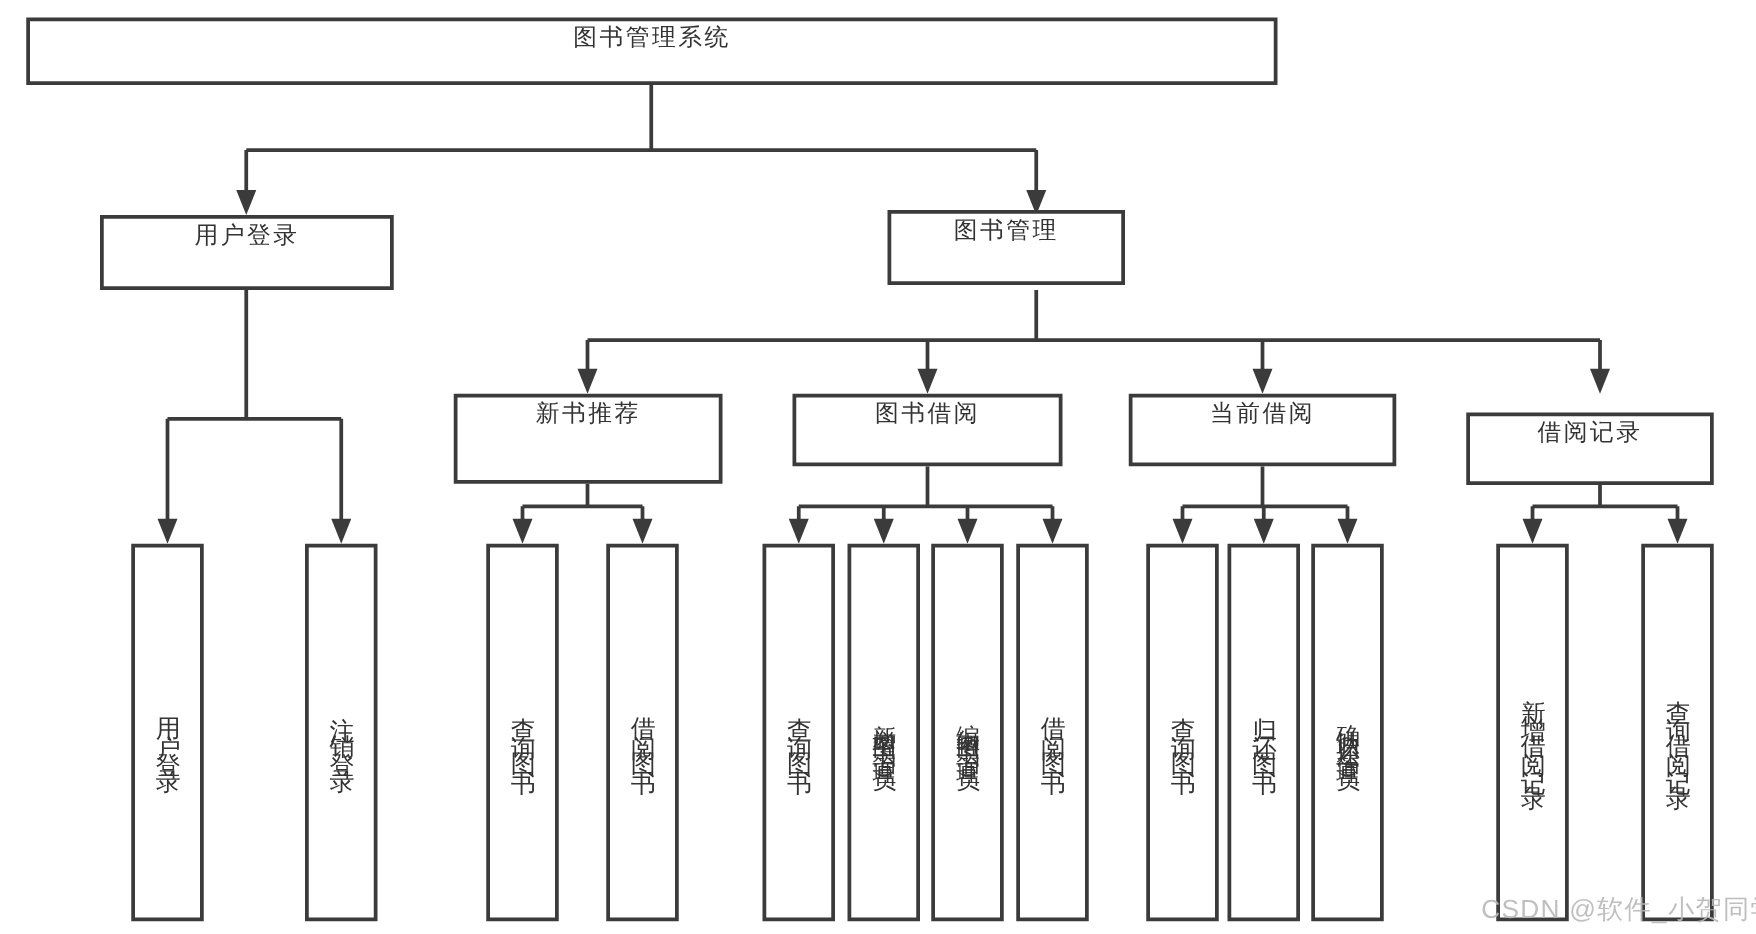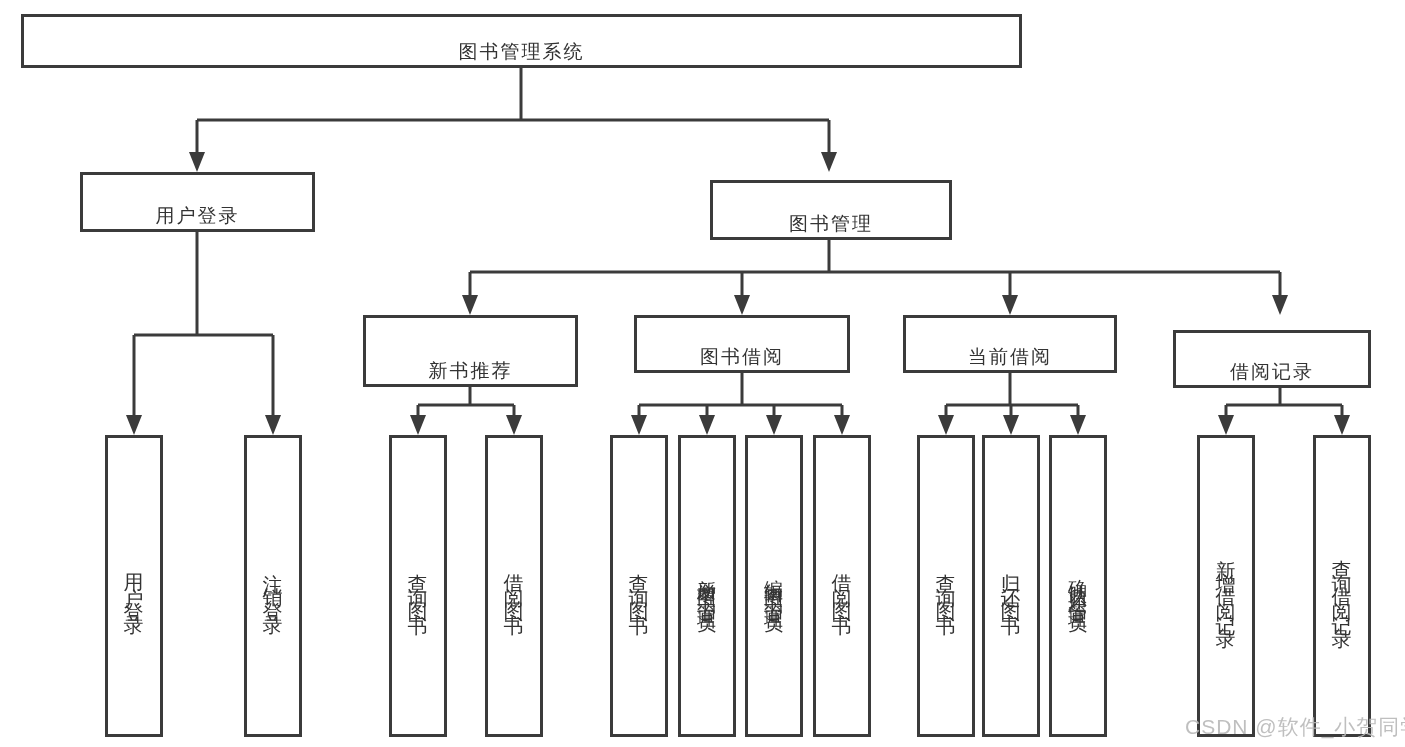--- a/index.html
+++ b/index.html
@@ -19,7 +19,7 @@
   .hbox{
     position:absolute; box-sizing:border-box;
     border:3px solid var(--box-border); background:var(--box-bg);
-    display:flex; align-items:flex-end; justify-content:center;
+    display:flex; align-items:flex-start; justify-content:center;
     font-size:19px; letter-spacing:2px; z-index:2;
   }
   .vbox{

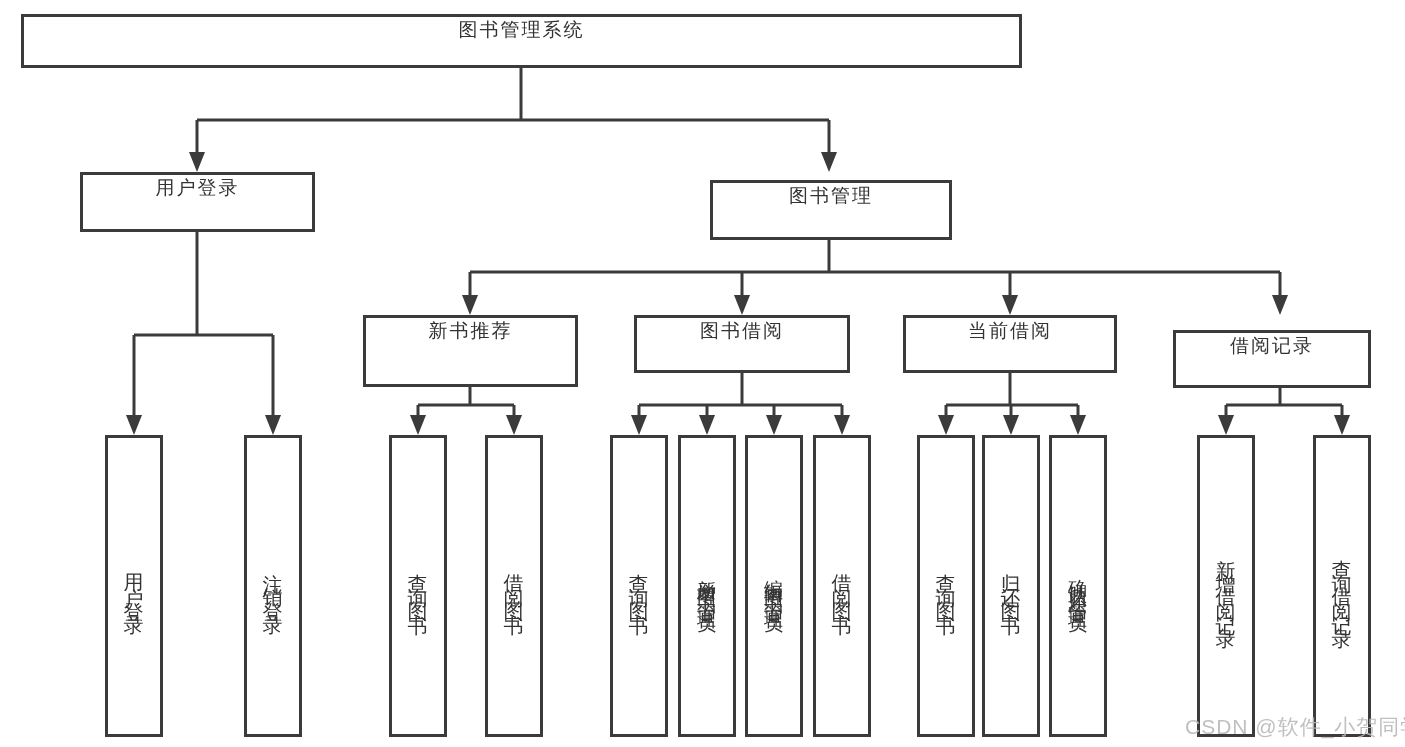--- a/index.html
+++ b/index.html
@@ -114,7 +114,7 @@
   <div class="hbox" style="left:80px;top:172px;width:235px;height:60px">
     <span>用户登录</span>
   </div>
-  <div class="hbox" style="left:710px;top:180px;width:242px;height:60px">
+  <div class="hbox" style="left:710px;top:168px;width:190px;height:60px">
     <span>图书管理</span>
   </div>
 

